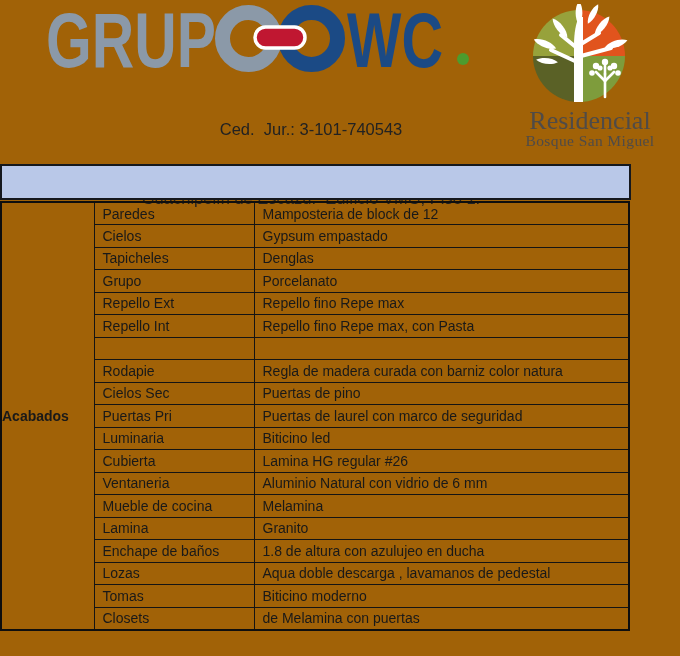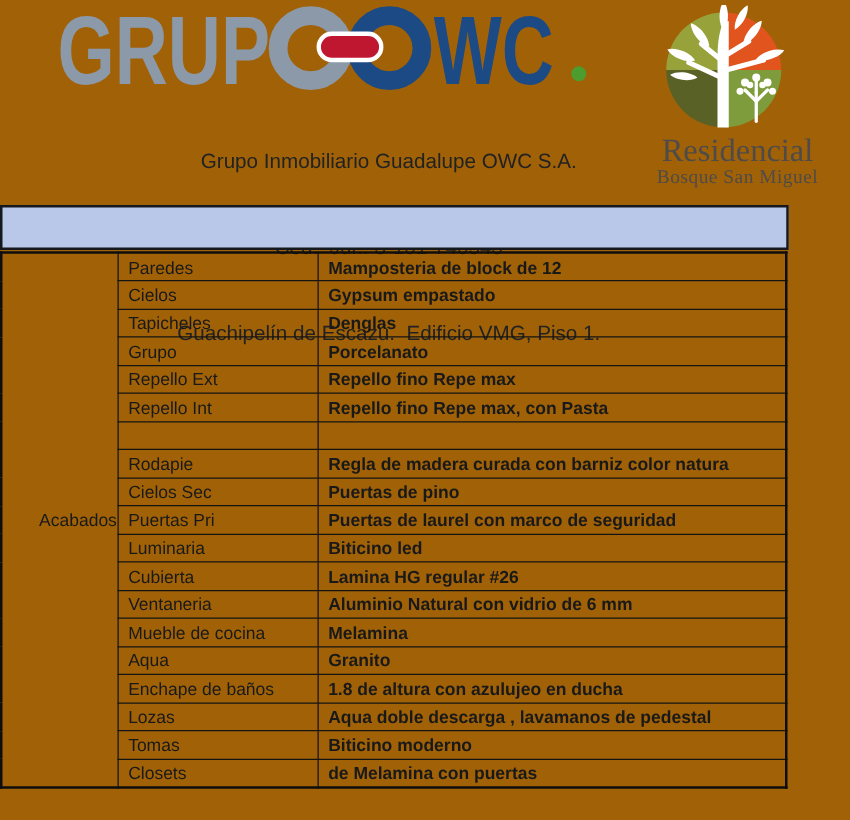--- a/index.html
+++ b/index.html
@@ -69,7 +69,6 @@
   </svg>
 
   <div class="company-lines">
-    <div>Grupo Inmobiliario Guadalupe OWC S.A.</div>
     <div>Ced.  Jur.: 3-101-740543</div>
     <div>Guachipelín de Escazú.  Edificio VMG, Piso 1.</div>
   </div>

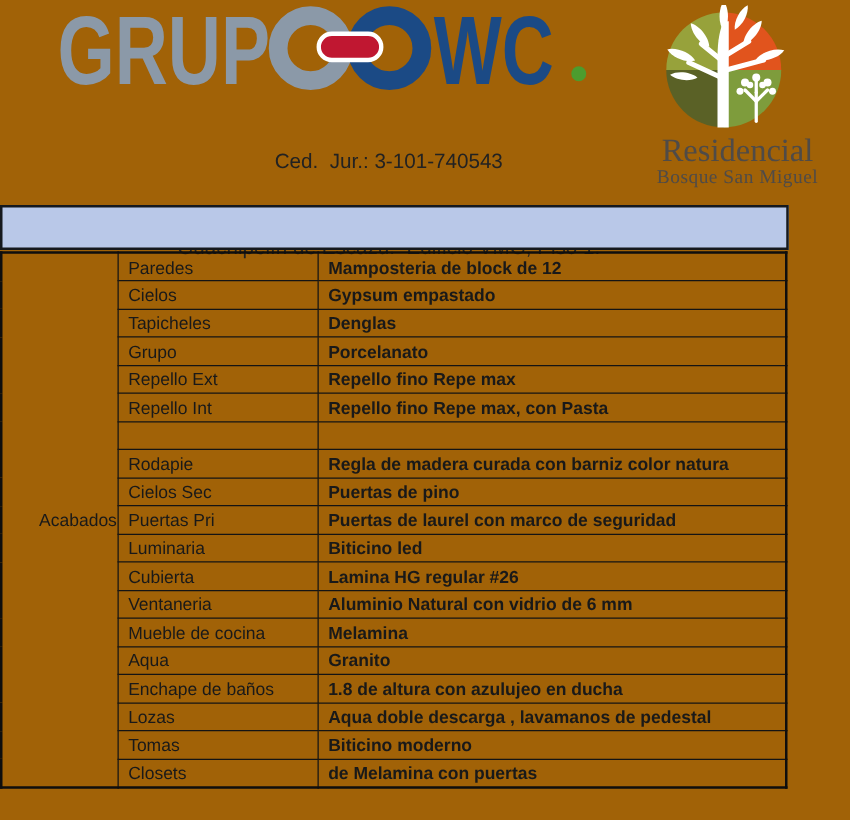--- a/index.html
+++ b/index.html
@@ -52,7 +52,7 @@
     color:#111111;
   }
   td.label-cell { width:160px; padding:0 4px 0 8px; }
-  td.value-cell { width:375px; padding:0 4px 0 8px;font-weight:bold; }
+  td.value-cell { width:375px; padding:0 4px 0 8px; }
 </style>
 </head>
 <body>

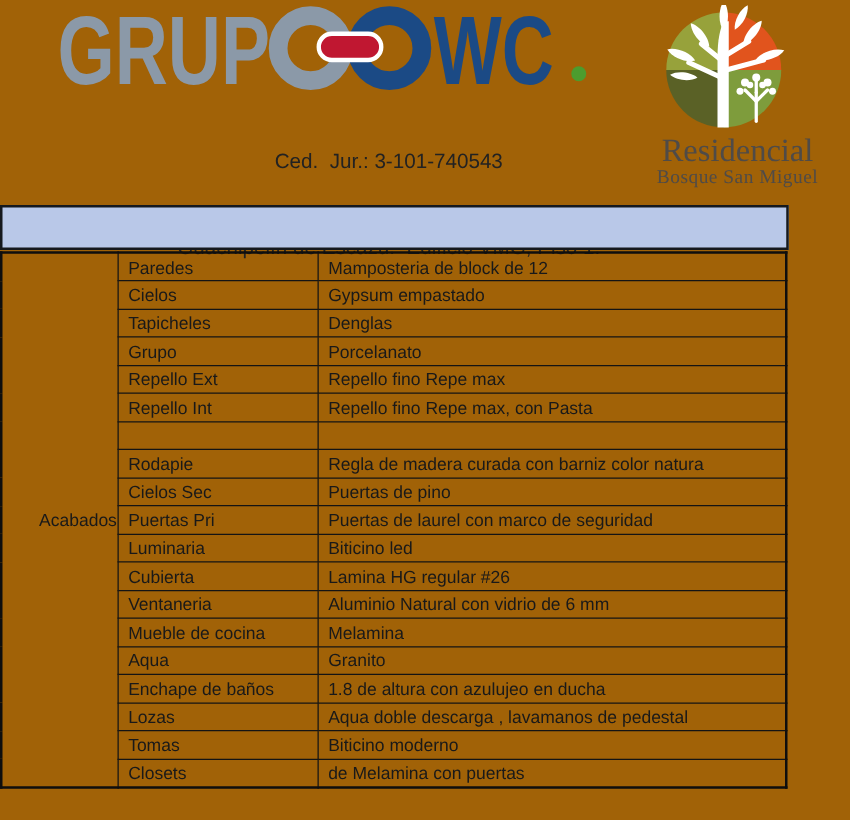--- a/index.html
+++ b/index.html
@@ -45,9 +45,9 @@
   }
   td.cat-cell {
     width:93px;
-    text-align:right;
+    text-align:left;
     vertical-align:middle;
-    font-weight:400;
+    font-weight:700;
     font-size:16px;
     color:#111111;
   }

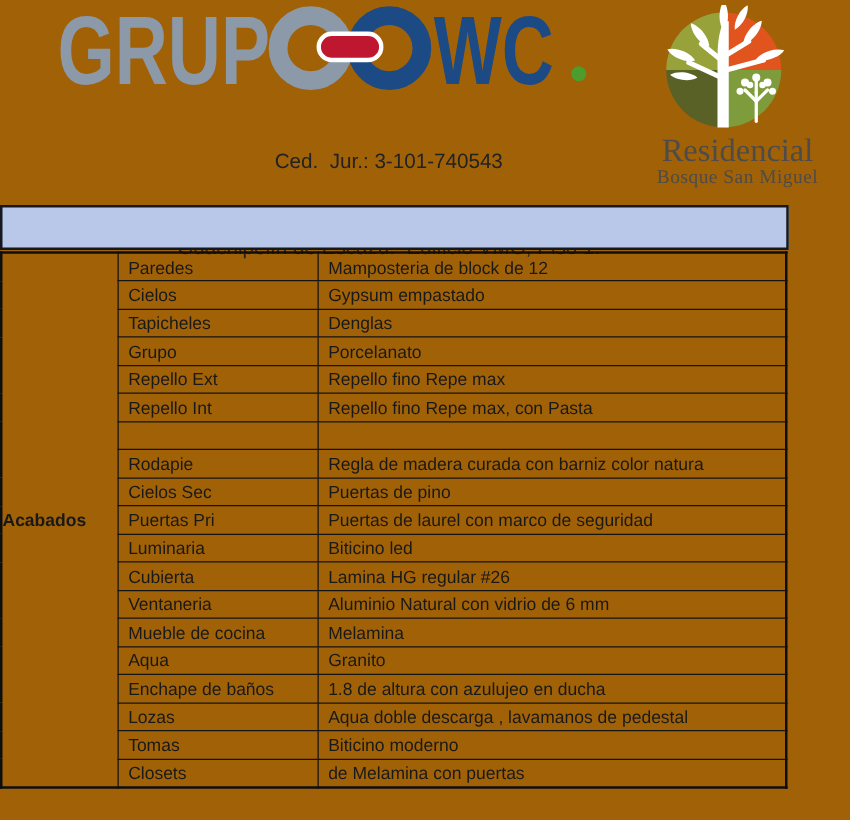--- a/index.html
+++ b/index.html
@@ -180,7 +180,7 @@
             <td class="value-cell">Melamina</td>
           </tr>
           <tr>
-            <td class="label-cell">Aqua</td>
+            <td class="label-cell">Lamina</td>
             <td class="value-cell">Granito</td>
           </tr>
           <tr>

